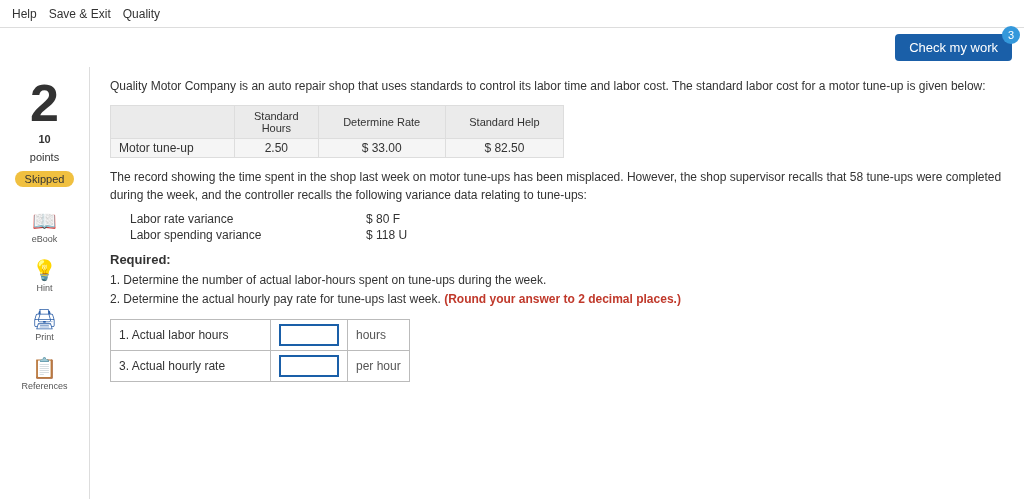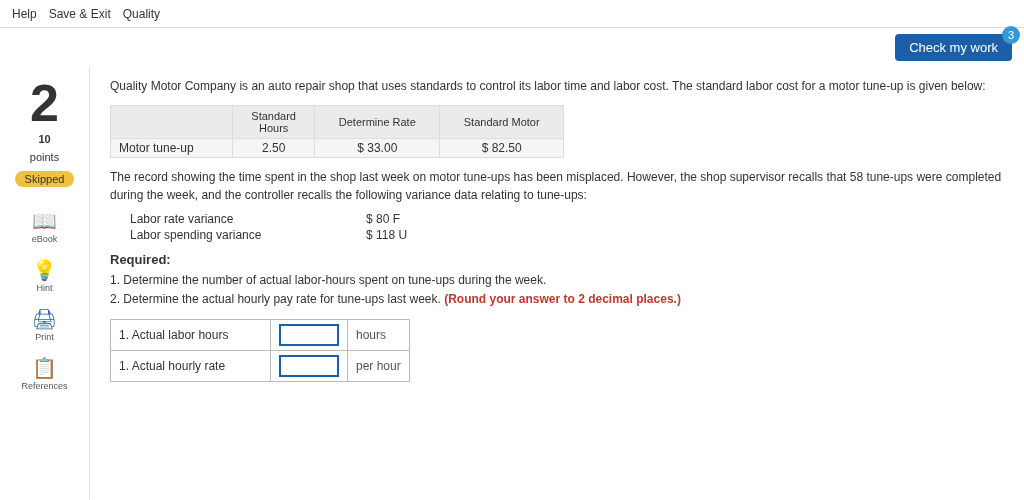--- a/index.html
+++ b/index.html
@@ -154,7 +154,7 @@
           <th></th>
           <th>Standard<br>Hours</th>
           <th>Determine Rate</th>
-          <th>Standard Motor</th>
+          <th>Standard Help</th>
         </tr>
       </thead>
       <tbody>

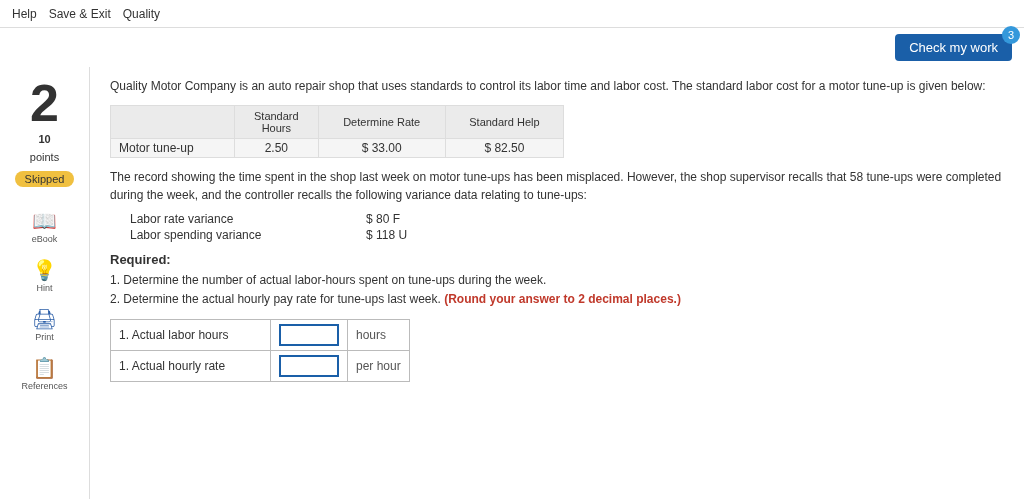--- a/index.html
+++ b/index.html
@@ -199,7 +199,7 @@
           <td class="answer-unit">hours</td>
         </tr>
         <tr>
-          <td>1. Actual hourly rate</td>
+          <td>3. Actual hourly rate</td>
           <td>
             <input class="answer-input" type="text" placeholder="" style="">
           </td>

